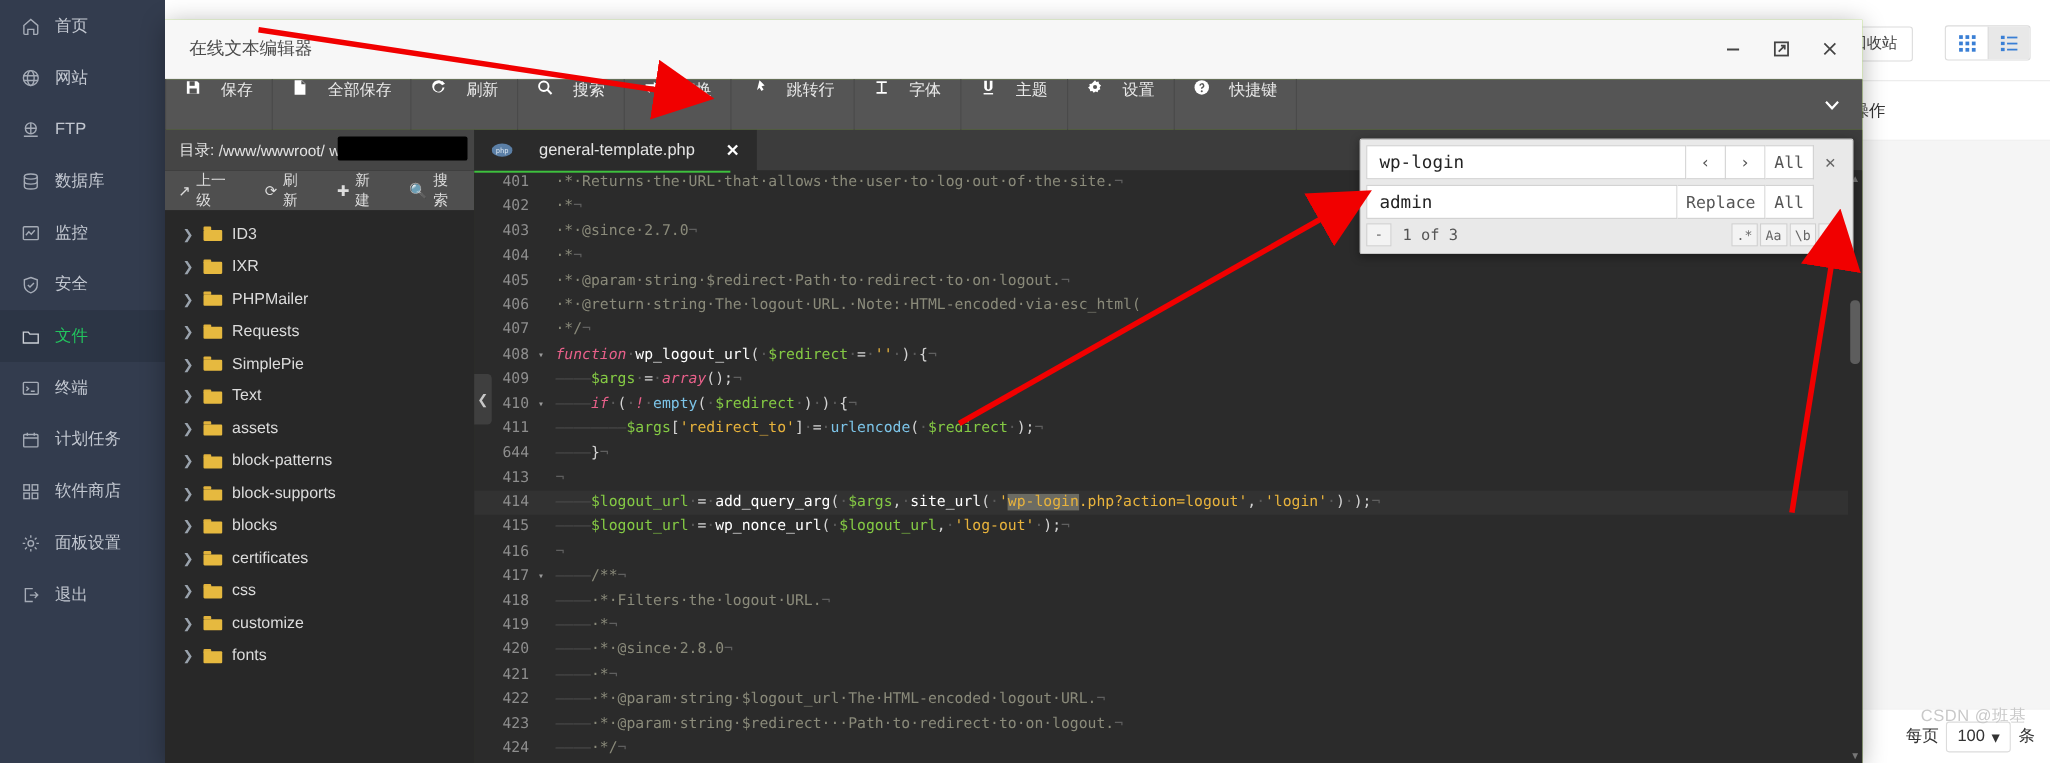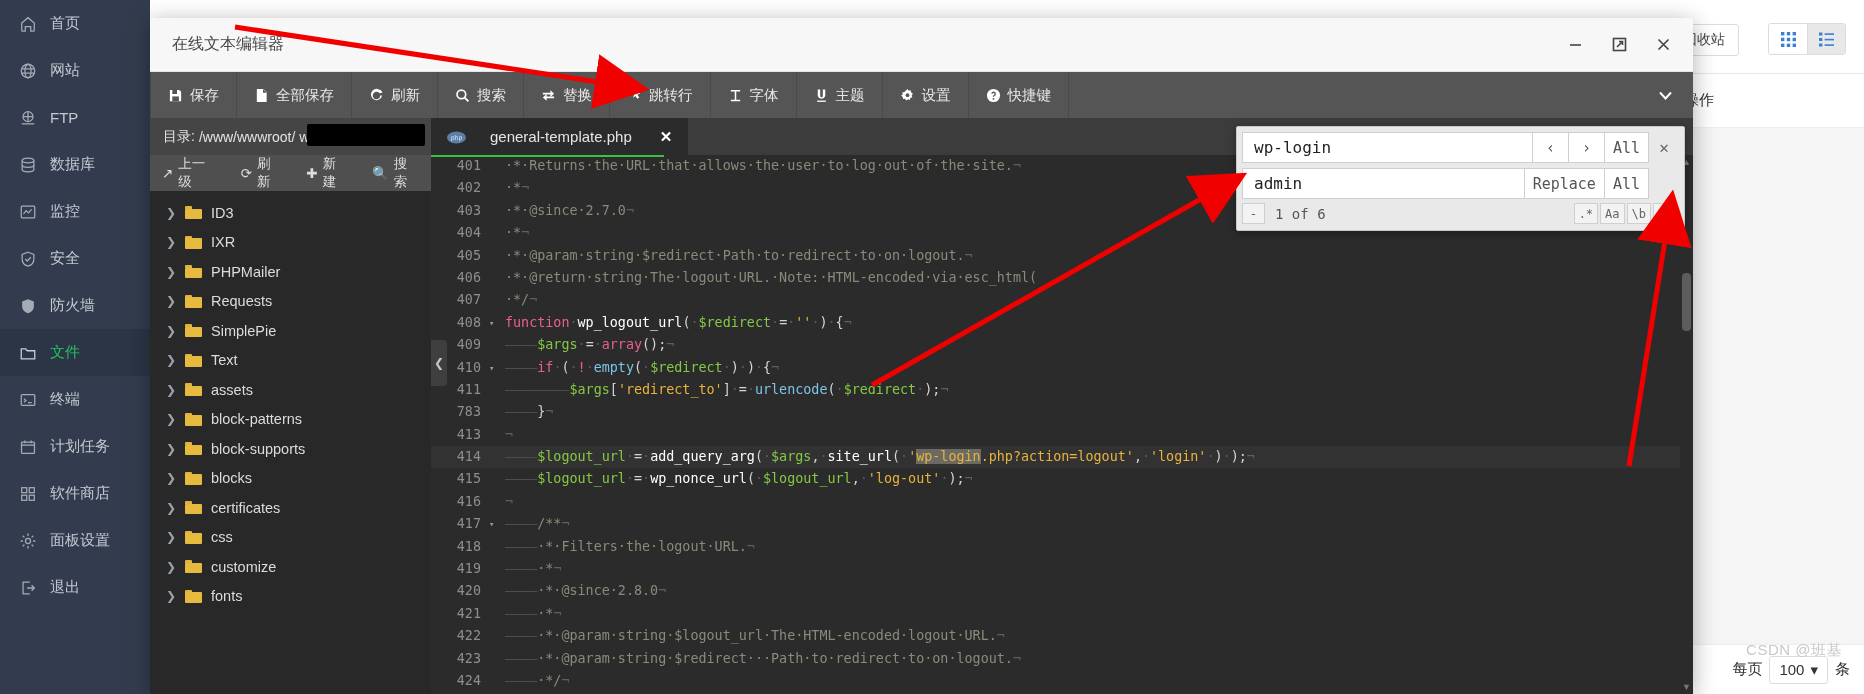--- a/index.html
+++ b/index.html
@@ -94,7 +94,7 @@
     height: 46px; background: #555; display: flex; align-items: stretch;
   }
   .tb-btn {
-    display: flex; align-items: center; gap: 7px;
+    display: flex; align-items: flex-start; gap: 18px;
     padding: 0 17px; color: #e9e9e9; font-size: 14.5px;
     border-right: 1px solid #4a4a4a; white-space: nowrap;
   }

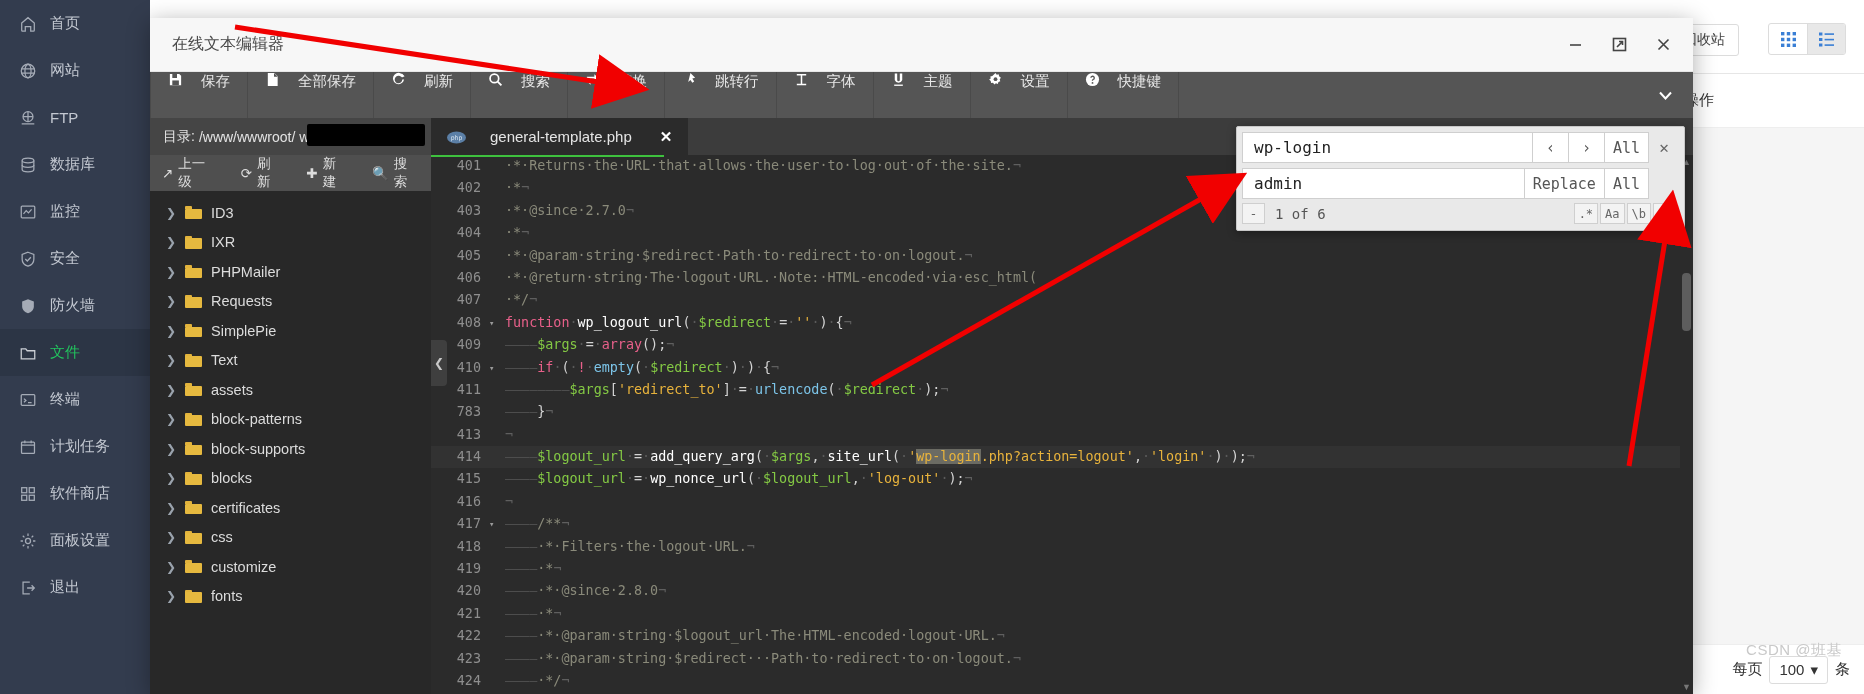--- a/index.html
+++ b/index.html
@@ -711,7 +711,7 @@
           </div>
           <div class="fcount">
             <span class="minus">-</span>
-            <span>1 of 6</span>
+            <span>1 of 3</span>
             <span class="ftoggles">
               <span class="ftg">.*</span>
               <span class="ftg">Aa</span>

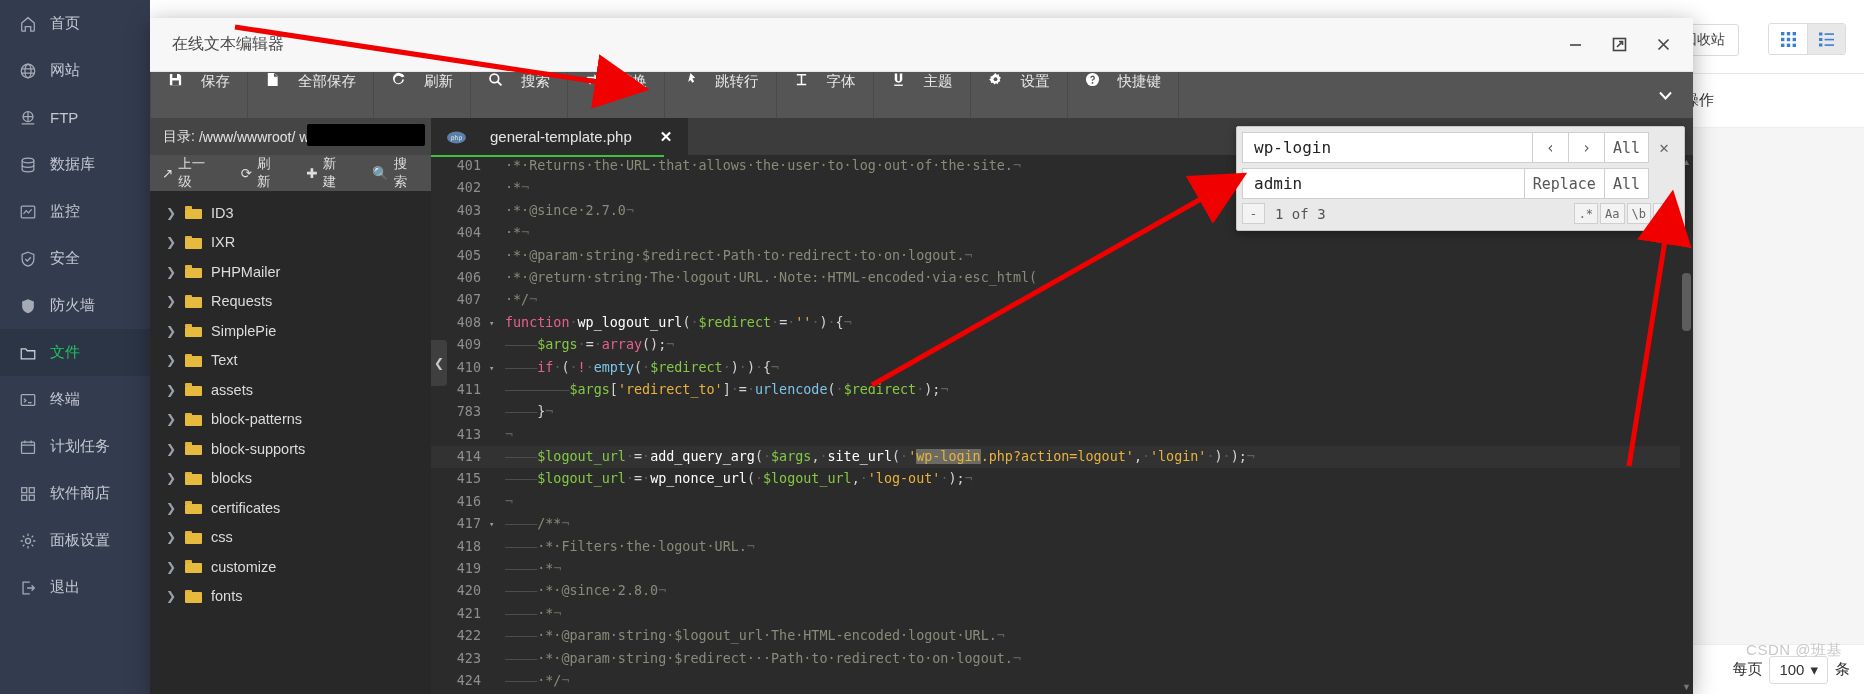--- a/index.html
+++ b/index.html
@@ -354,14 +354,6 @@
         </span>
         <span>安全</span>
       </div>
-      <div class="side-item">
-        <span class="side-ico">
-          <svg viewBox="0 0 20 20">
-              <path d="M10 2.5l6.5 2.4v5.3c0 4-2.8 6.6-6.5 7.8-3.7-1.2-6.5-3.8-6.5-7.8V4.9z" fill="#b9bfc9" stroke="none"></path>
-            </svg>
-        </span>
-        <span>防火墙</span>
-      </div>
       <div class="side-item active">
         <span class="side-ico">
           <svg viewBox="0 0 20 20">

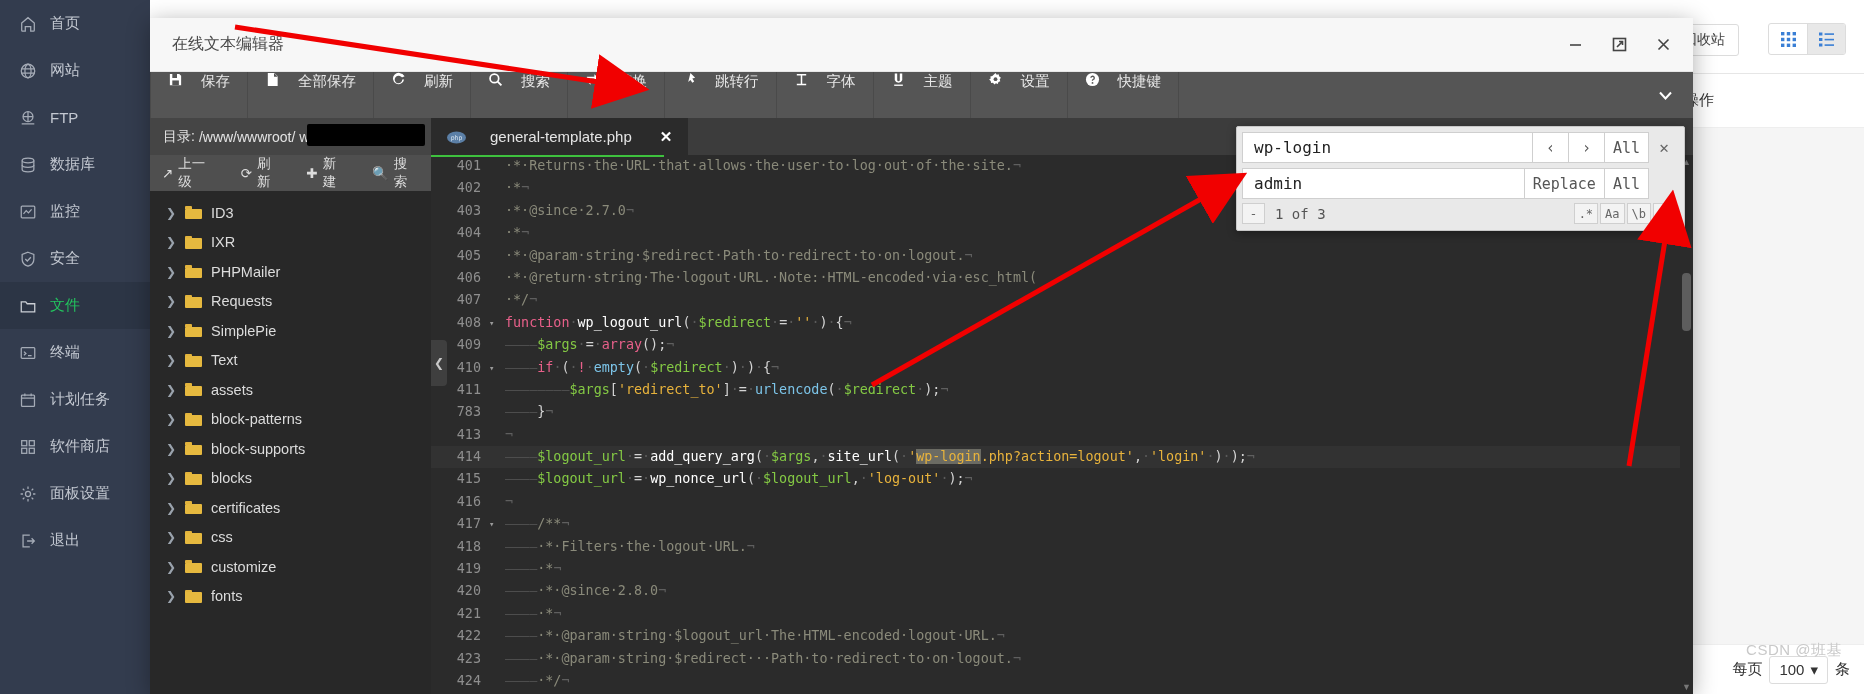--- a/index.html
+++ b/index.html
@@ -172,7 +172,7 @@
   .fold { width: 11px; flex: 0 0 11px; color: #9a9a9a; font-size: 9px;
           line-height: 22.4px; }
   .src { padding-left: 5px; }
-  .kw   { color: #e8608a; }
+  .kw   { color: #e8608a; font-style: italic; }
   .fn   { color: #ffffff; }
   .var  { color: #84c944; }
   .str  { color: #e8b33c; }

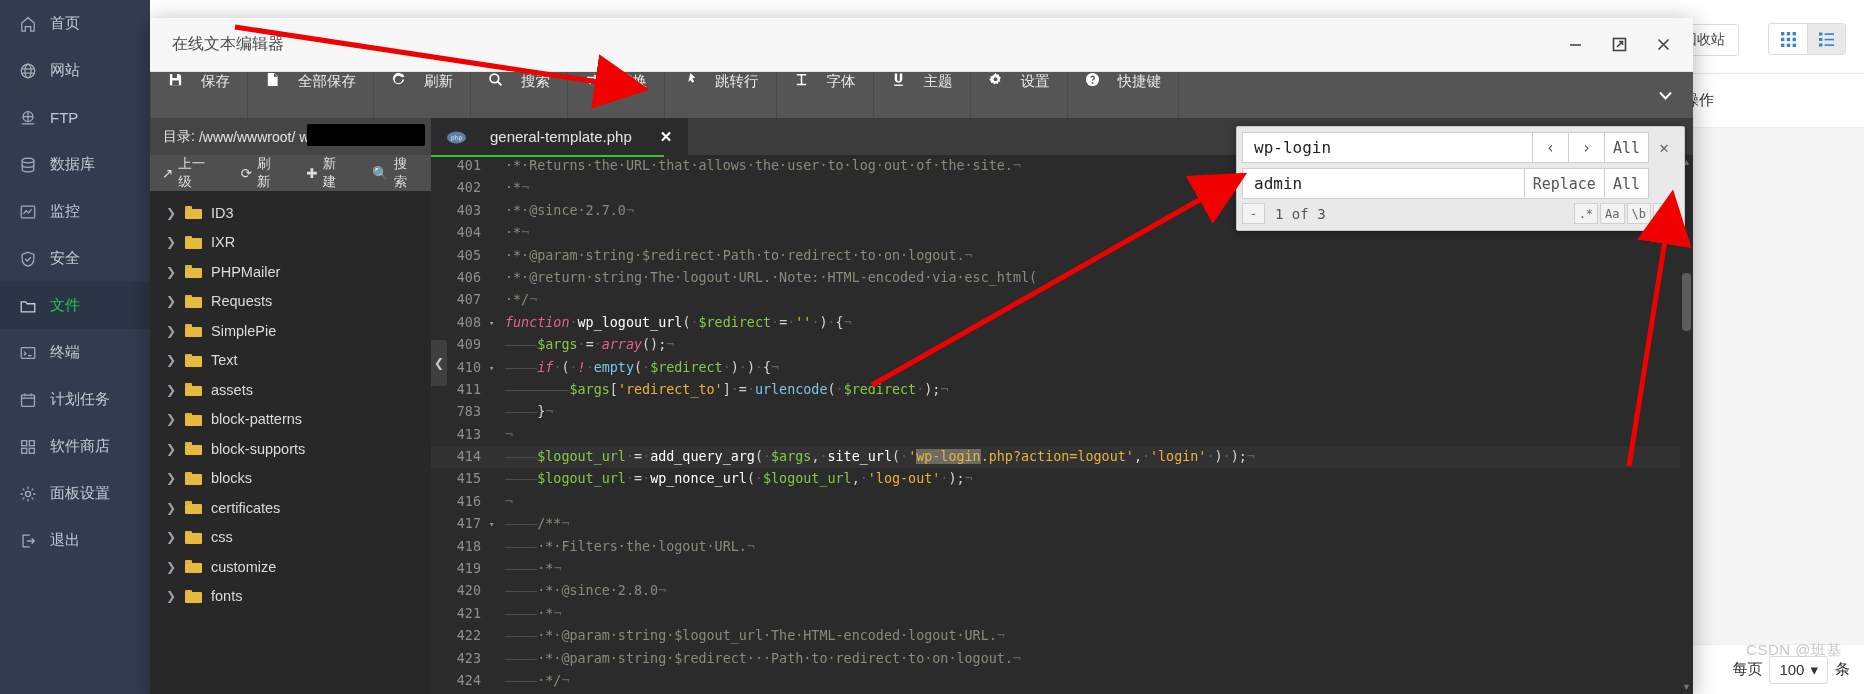--- a/index.html
+++ b/index.html
@@ -663,7 +663,7 @@
             <div class="cline"><span class="ln">409</span><span class="fold"></span><span class="src"><span class="ind">————</span><span class="var">$args</span><span class="dot">·</span><span class="op">=</span><span class="dot">·</span><span class="kw">array</span><span class="op">();</span><span class="nl">¬</span></span></div>
             <div class="cline"><span class="ln">410</span><span class="fold">▾</span><span class="src"><span class="ind">————</span><span class="kw">if</span><span class="dot">·</span><span class="op">(</span><span class="dot">·</span><span class="kw">!</span><span class="dot">·</span><span class="bi">empty</span><span class="op">(</span><span class="dot">·</span><span class="var">$redirect</span><span class="dot">·</span><span class="op">)</span><span class="dot">·</span><span class="op">)</span><span class="dot">·</span><span class="op">{</span><span class="nl">¬</span></span></div>
             <div class="cline"><span class="ln">411</span><span class="fold"></span><span class="src"><span class="ind">————————</span><span class="var">$args</span><span class="op">[</span><span class="str">'redirect_to'</span><span class="op">]</span><span class="dot">·</span><span class="op">=</span><span class="dot">·</span><span class="bi">urlencode</span><span class="op">(</span><span class="dot">·</span><span class="var">$redirect</span><span class="dot">·</span><span class="op">);</span><span class="nl">¬</span></span></div>
-            <div class="cline"><span class="ln">783</span><span class="fold"></span><span class="src"><span class="ind">————</span><span class="op">}</span><span class="nl">¬</span></span></div>
+            <div class="cline"><span class="ln">644</span><span class="fold"></span><span class="src"><span class="ind">————</span><span class="op">}</span><span class="nl">¬</span></span></div>
             <div class="cline"><span class="ln">413</span><span class="fold"></span><span class="src"><span class="nl">¬</span></span></div>
             <div class="cline hl"><span class="ln">414</span><span class="fold"></span><span class="src"><span class="ind">————</span><span class="var">$logout_url</span><span class="dot">·</span><span class="op">=</span><span class="dot">·</span><span class="fn">add_query_arg</span><span class="op">(</span><span class="dot">·</span><span class="var">$args</span><span class="op">,</span><span class="dot">·</span><span class="fn">site_url</span><span class="op">(</span><span class="dot">·</span><span class="str">'</span><span class="match">wp-login</span><span class="str">.php?action=logout'</span><span class="op">,</span><span class="dot">·</span><span class="str">'login'</span><span class="dot">·</span><span class="op">)</span><span class="dot">·</span><span class="op">);</span><span class="nl">¬</span></span></div>
             <div class="cline"><span class="ln">415</span><span class="fold"></span><span class="src"><span class="ind">————</span><span class="var">$logout_url</span><span class="dot">·</span><span class="op">=</span><span class="dot">·</span><span class="fn">wp_nonce_url</span><span class="op">(</span><span class="dot">·</span><span class="var">$logout_url</span><span class="op">,</span><span class="dot">·</span><span class="str">'log-out'</span><span class="dot">·</span><span class="op">);</span><span class="nl">¬</span></span></div>

